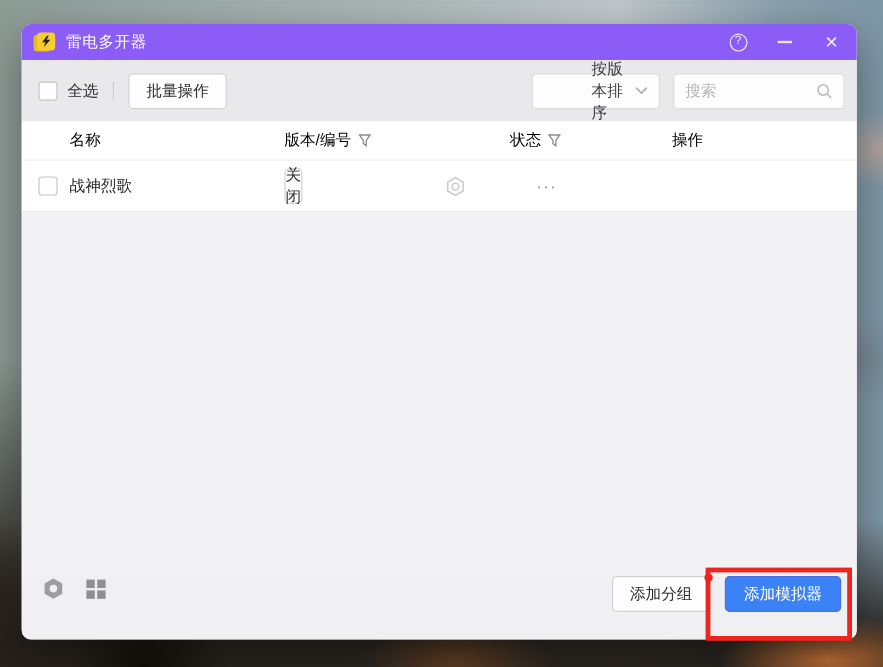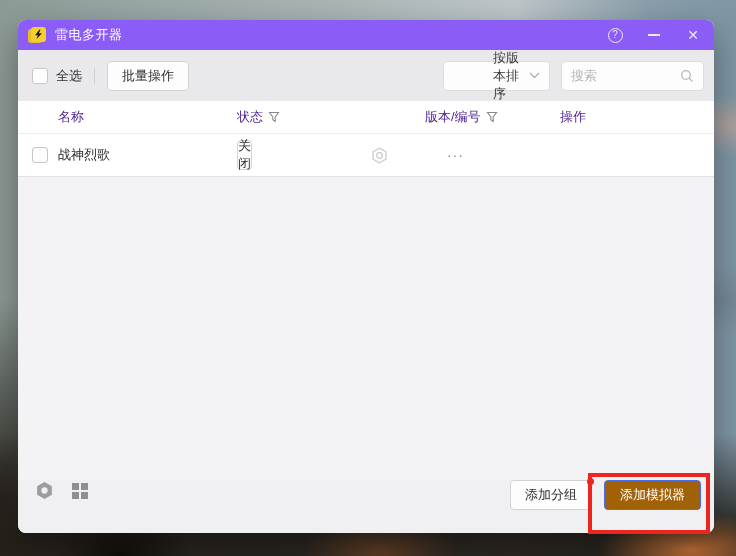--- a/index.html
+++ b/index.html
@@ -65,7 +65,7 @@
   .grid-cols { display:grid; grid-template-columns:26px 179px 188px 135px 1fr;
     align-items:center; padding-left:14px; }
   .thead { height:33px; background:#ffffff; border-bottom:1px solid #ededef; flex:0 0 auto; }
-  .th { font-size:13px; color:#4c1d95; display:flex; align-items:center; gap:5px; }
+  .th { font-size:13px; color:#000000; display:flex; align-items:center; gap:5px; }
   .trow { height:43px; background:#ffffff; border-bottom:1px solid #e3e3e6; flex:0 0 auto; }
   .cell-name { font-size:13px; color:#26262a; }
   .cell-version { font-size:13px; color:#2a2a2e; display:flex; gap:10px; }

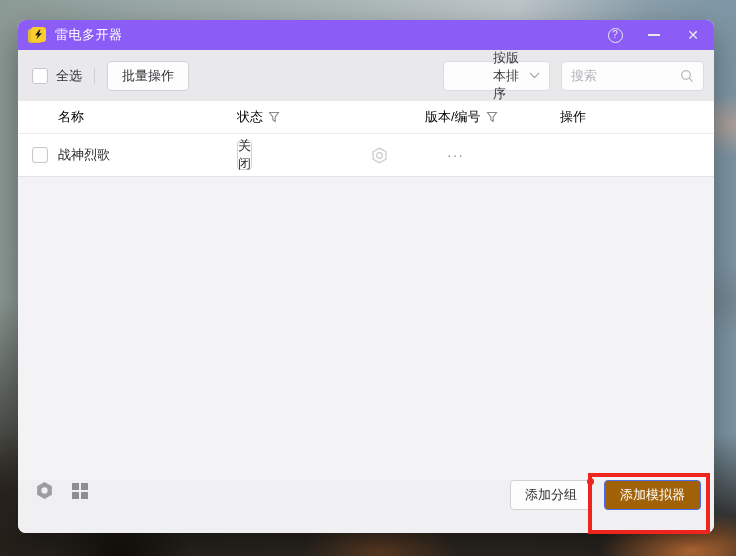--- a/index.html
+++ b/index.html
@@ -150,13 +150,13 @@
       <span>名称</span>
     </span>
     <span class="th">
-      <span>状态</span>
+      <span>版本/编号</span>
       <svg width="12" height="12" viewBox="0 0 12 12">
         <path d="M1.5 1.5 H10.5 L7.2 6 V10.5 L4.8 8.7 V6 Z" fill="none" stroke="#8a8a8e" stroke-width="1.1"></path>
       </svg>
     </span>
     <span class="th">
-      <span>版本/编号</span>
+      <span>状态</span>
       <svg width="12" height="12" viewBox="0 0 12 12">
         <path d="M1.5 1.5 H10.5 L7.2 6 V10.5 L4.8 8.7 V6 Z" fill="none" stroke="#8a8a8e" stroke-width="1.1"></path>
       </svg>

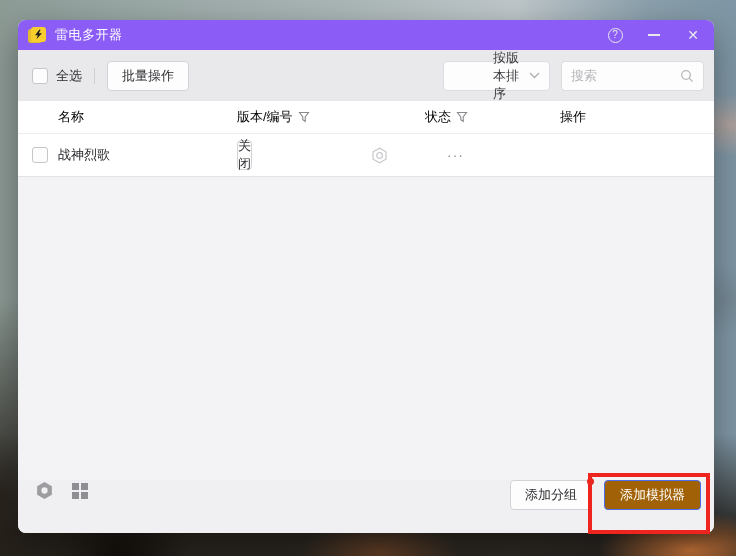--- a/index.html
+++ b/index.html
@@ -87,7 +87,7 @@
   .add-group { position:relative; }
   .red-dot { position:absolute; top:-3px; right:-3px; width:7px; height:7px;
     background:#e12a1e; border-radius:50%; }
-  .primary-btn { background:#a16207; border:1px solid #4a6de9; color:#ffffff;
+  .primary-btn { background:#3b82f6; border:1px solid #4a6de9; color:#ffffff;
     height:30px; padding:0 15px; }
 
   

